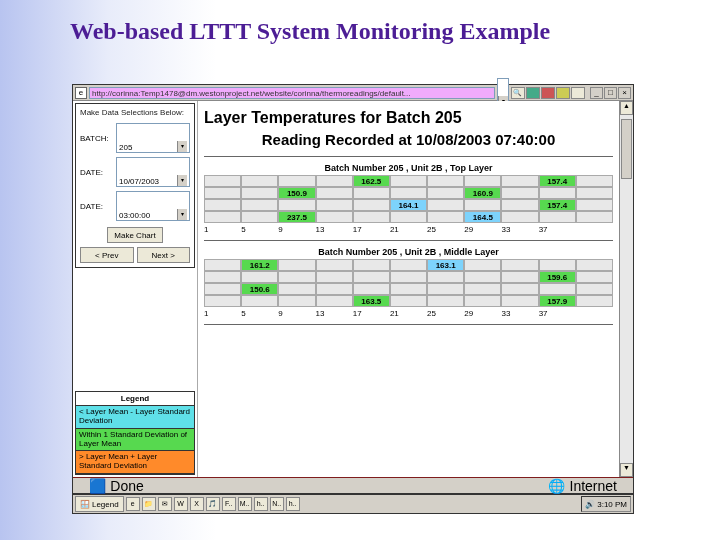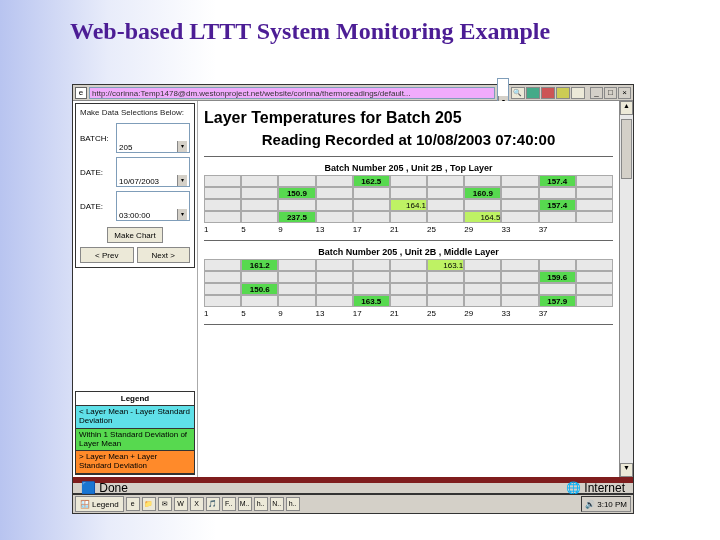--- a/index.html
+++ b/index.html
@@ -68,7 +68,7 @@
   .grid{display:grid;grid-template-columns:repeat(11,1fr);gap:0;}
   .cell{height:12px;border:1px solid #aaa;background:#e8e8e8;font-size:8px;text-align:center;line-height:12px;}
   .cell.v{background:#57d94f;font-weight:bold;}
-  .cell.o{background:#bef264;font-weight:normal;text-align:right;}
+  .cell.o{background:#7dd3fc;font-weight:bold;}
   .axis{display:grid;grid-template-columns:repeat(11,1fr);margin-top:2px;}
   .axis span{font-size:8px;text-align:left;}
   .status-bar{height:16px;background:#d4d0c8;border-top:6px solid #7f1d1d;display:flex;align-items:center;font-size:12px;padding:0 8px;justify-content:space-between;}

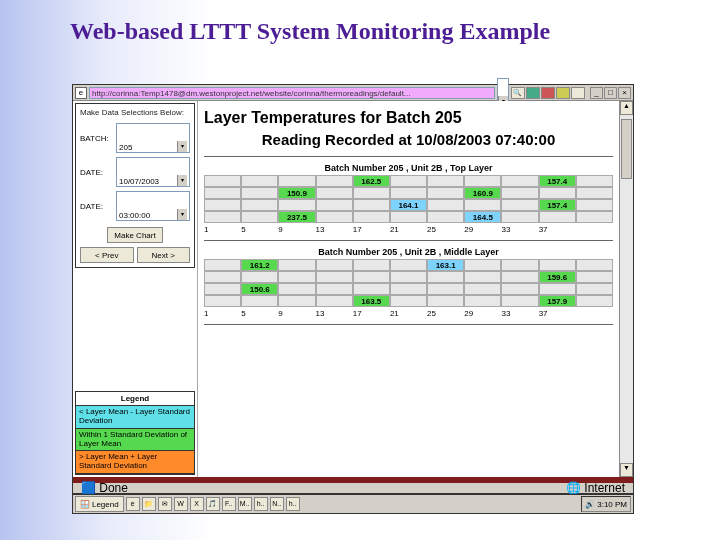--- a/index.html
+++ b/index.html
@@ -71,7 +71,7 @@
   .cell.o{background:#7dd3fc;font-weight:bold;}
   .axis{display:grid;grid-template-columns:repeat(11,1fr);margin-top:2px;}
   .axis span{font-size:8px;text-align:left;}
-  .status-bar{height:16px;background:#d4d0c8;border-top:6px solid #7f1d1d;display:flex;align-items:center;font-size:12px;padding:0 8px;justify-content:space-between;}
+  .status-bar{height:16px;background:#d4d0c8;border-top:1px solid #7f1d1d;display:flex;align-items:center;font-size:14px;padding:0 16px;justify-content:space-between;}
   .taskbar{position:absolute;left:72px;top:494px;width:562px;height:20px;background:#d4d0c8;border:1px solid #333;display:flex;align-items:center;font-size:8px;padding:0 2px;gap:2px;}
   .start{height:16px;border:1px solid #888;background:#ece9d8;padding:0 4px;display:flex;align-items:center;gap:2px;}
   .tray{margin-left:auto;display:flex;align-items:center;gap:2px;border:1px inset #888;padding:0 3px;height:16px;}

